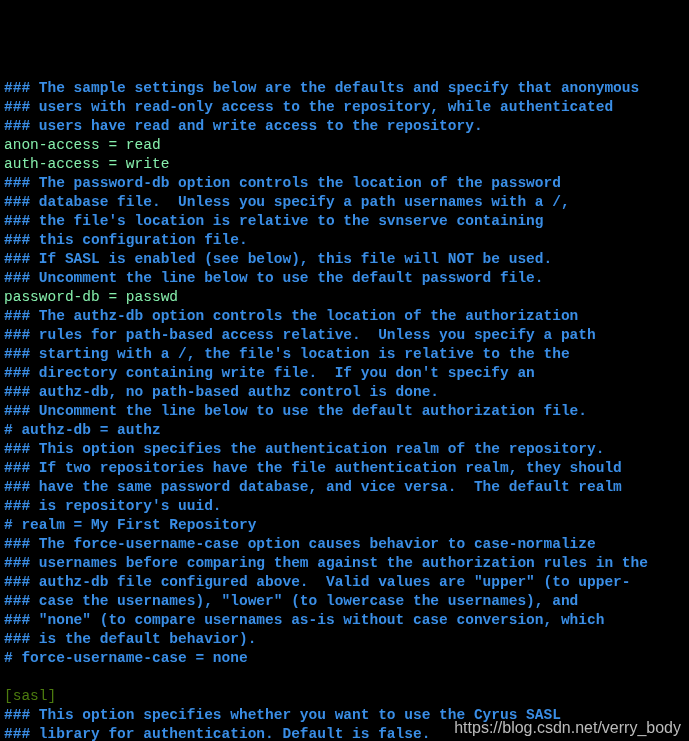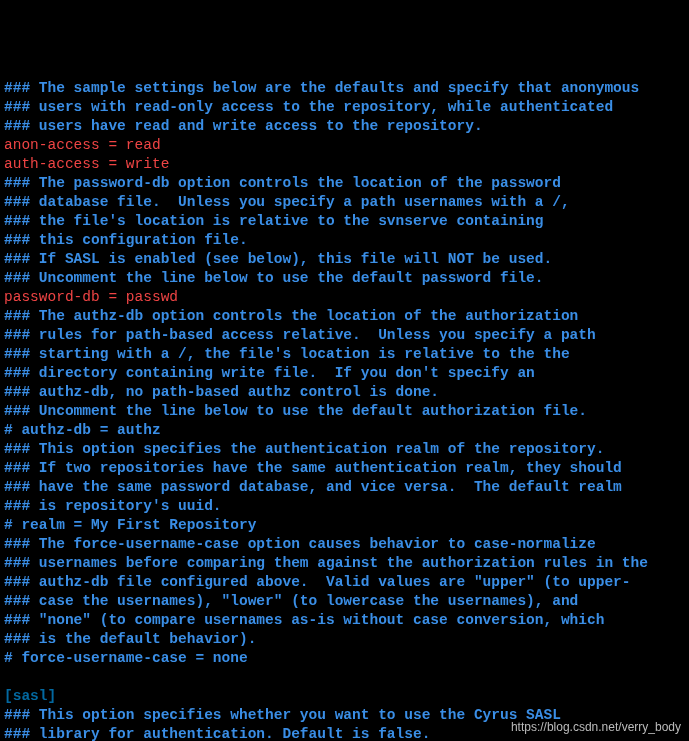--- a/index.html
+++ b/index.html
@@ -18,7 +18,7 @@
     white-space: pre;
   }
   .c { color: #3a8ee6; font-weight: bold; } 
-  .d { color: #ef4444; }    
+  .d { color: #86efac; }    
   .s { color: #0369a1; font-weight: bold; }
   .wm {
     position: absolute;

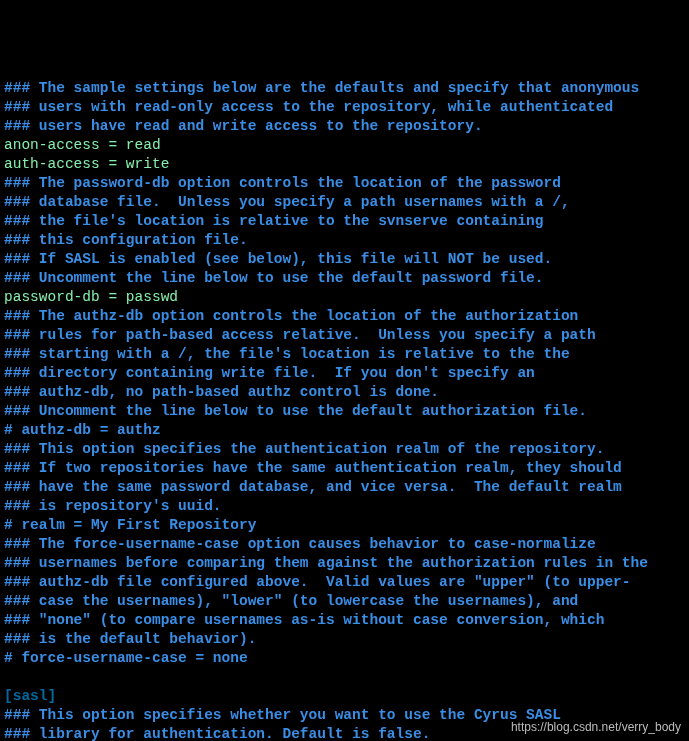--- a/index.html
+++ b/index.html
@@ -55,7 +55,7 @@
 <span class="c">### Uncomment the line below to use the default authorization file.</span>
 <span class="c"># authz-db = authz</span>
 <span class="c">### This option specifies the authentication realm of the repository.</span>
-<span class="c">### If two repositories have the same authentication realm, they should</span>
+<span class="c">### If two repositories have the file authentication realm, they should</span>
 <span class="c">### have the same password database, and vice versa.  The default realm</span>
 <span class="c">### is repository's uuid.</span>
 <span class="c"># realm = My First Repository</span>

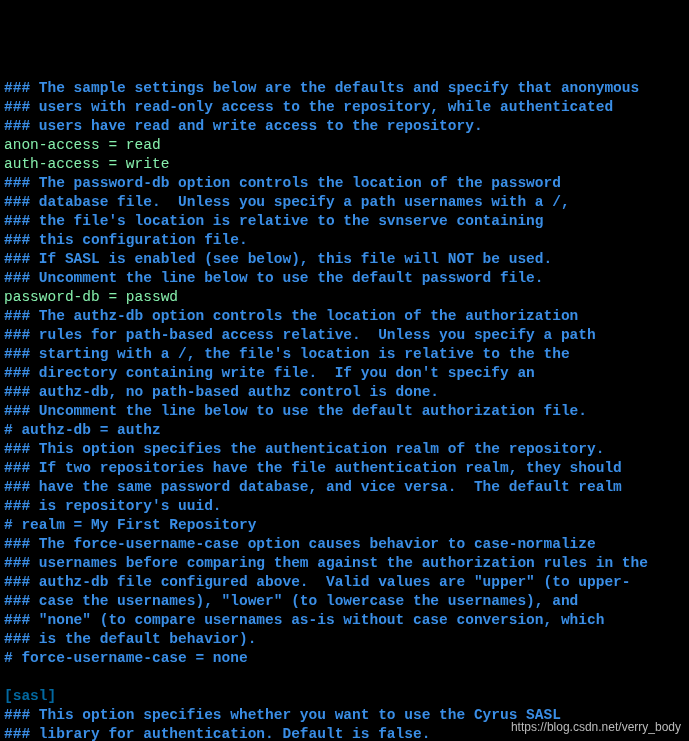--- a/index.html
+++ b/index.html
@@ -19,7 +19,7 @@
   }
   .c { color: #3a8ee6; font-weight: bold; } 
   .d { color: #86efac; }    
-  .s { color: #0369a1; font-weight: bold; }
+  .s { color: #4d7c0f; }
   .wm {
     position: absolute;
     right: 8px;

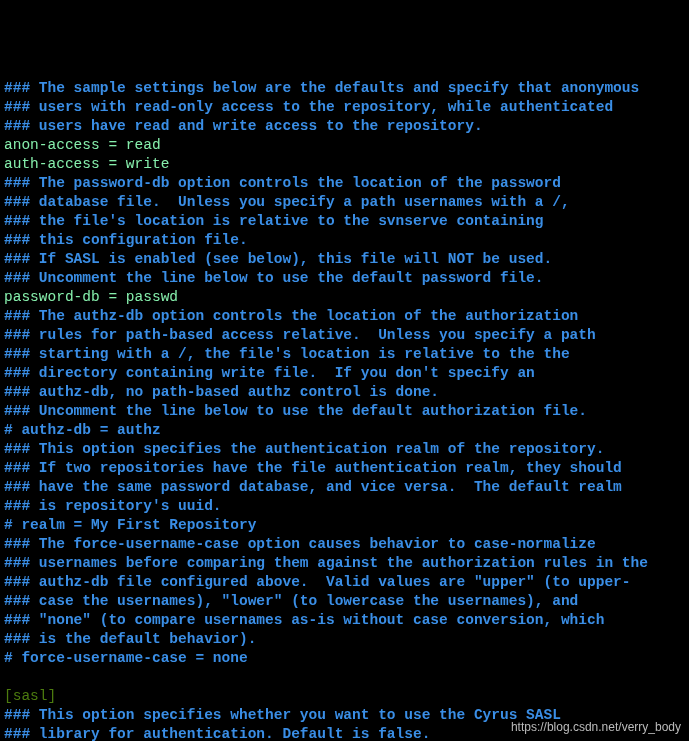--- a/index.html
+++ b/index.html
@@ -25,7 +25,7 @@
     right: 8px;
     bottom: 4px;
     color: #bbb;
-    font-size: 12px;
+    font-size: 16px;
     font-family: Arial, sans-serif;
     white-space: nowrap;
   }

